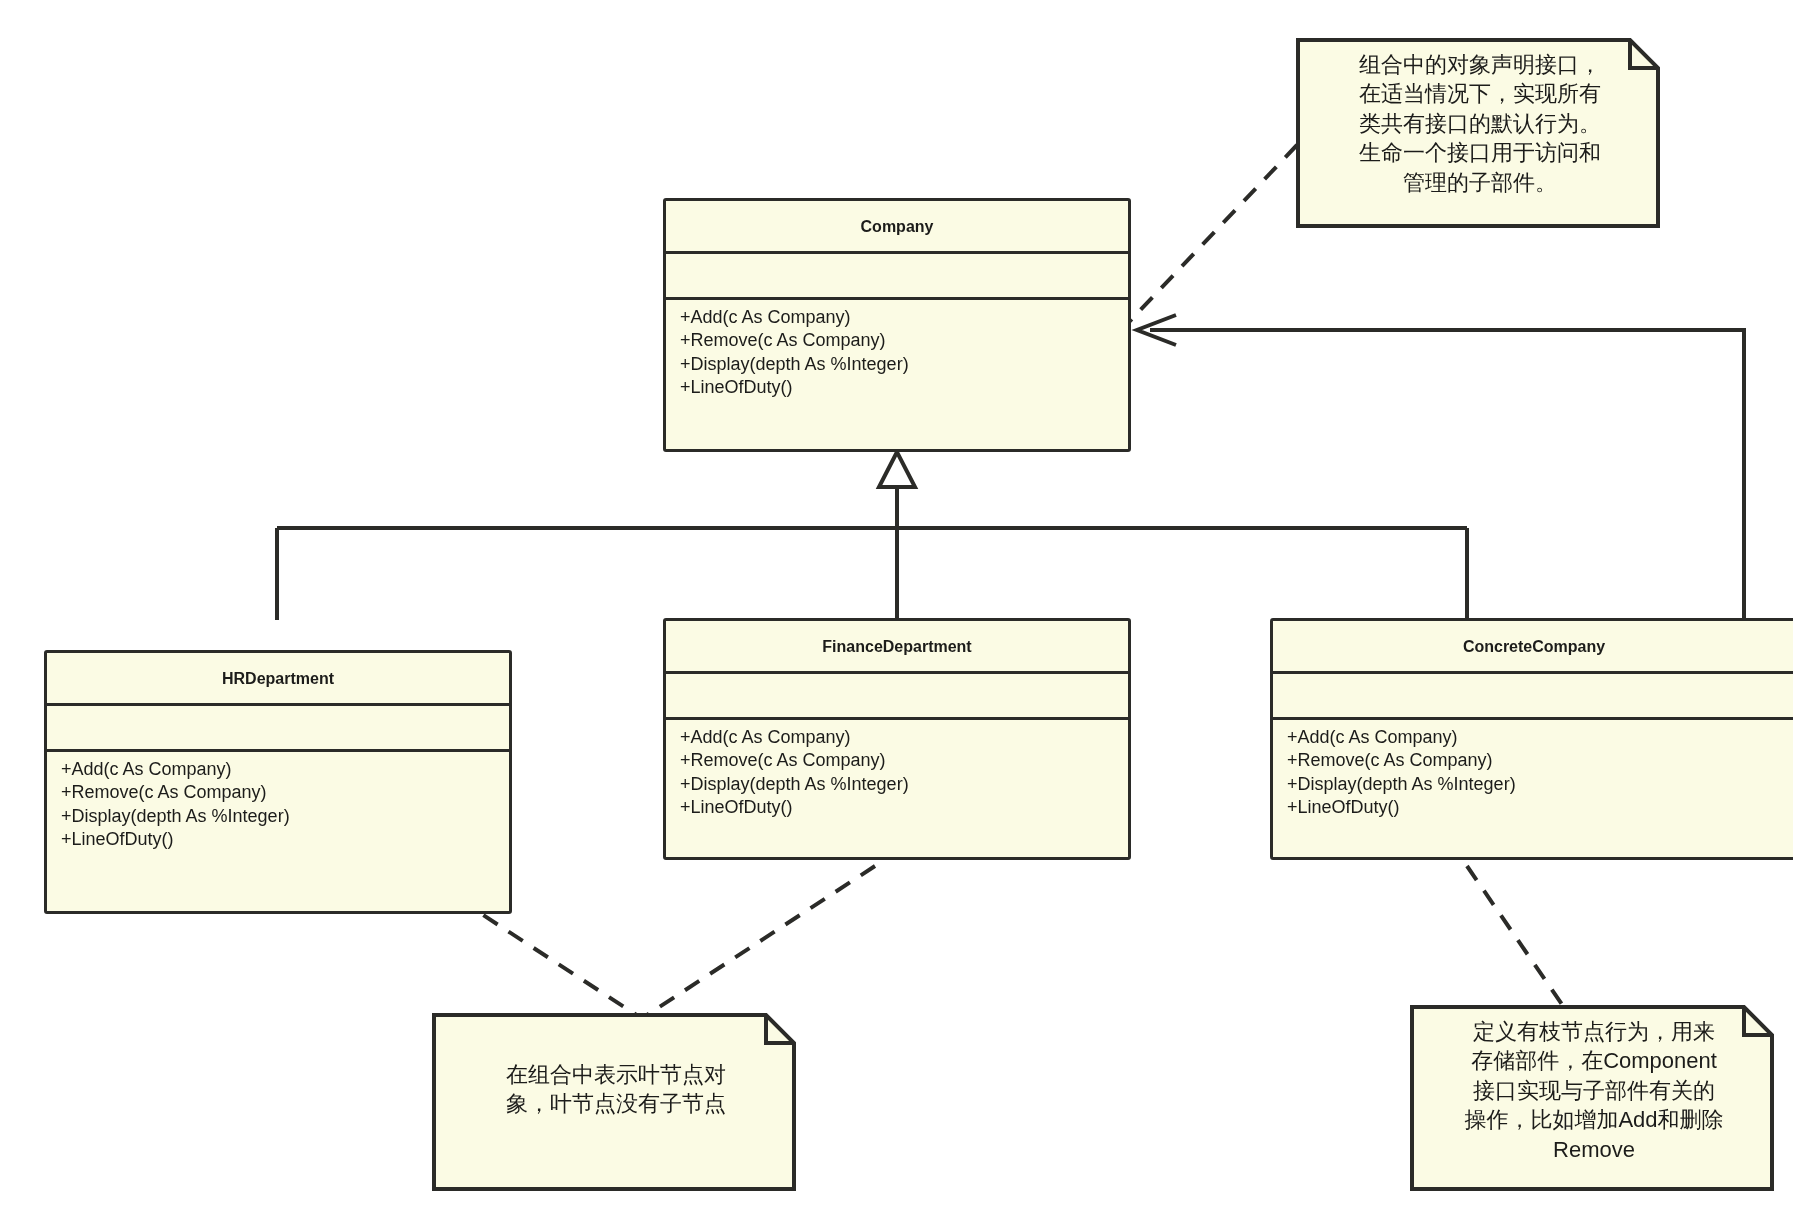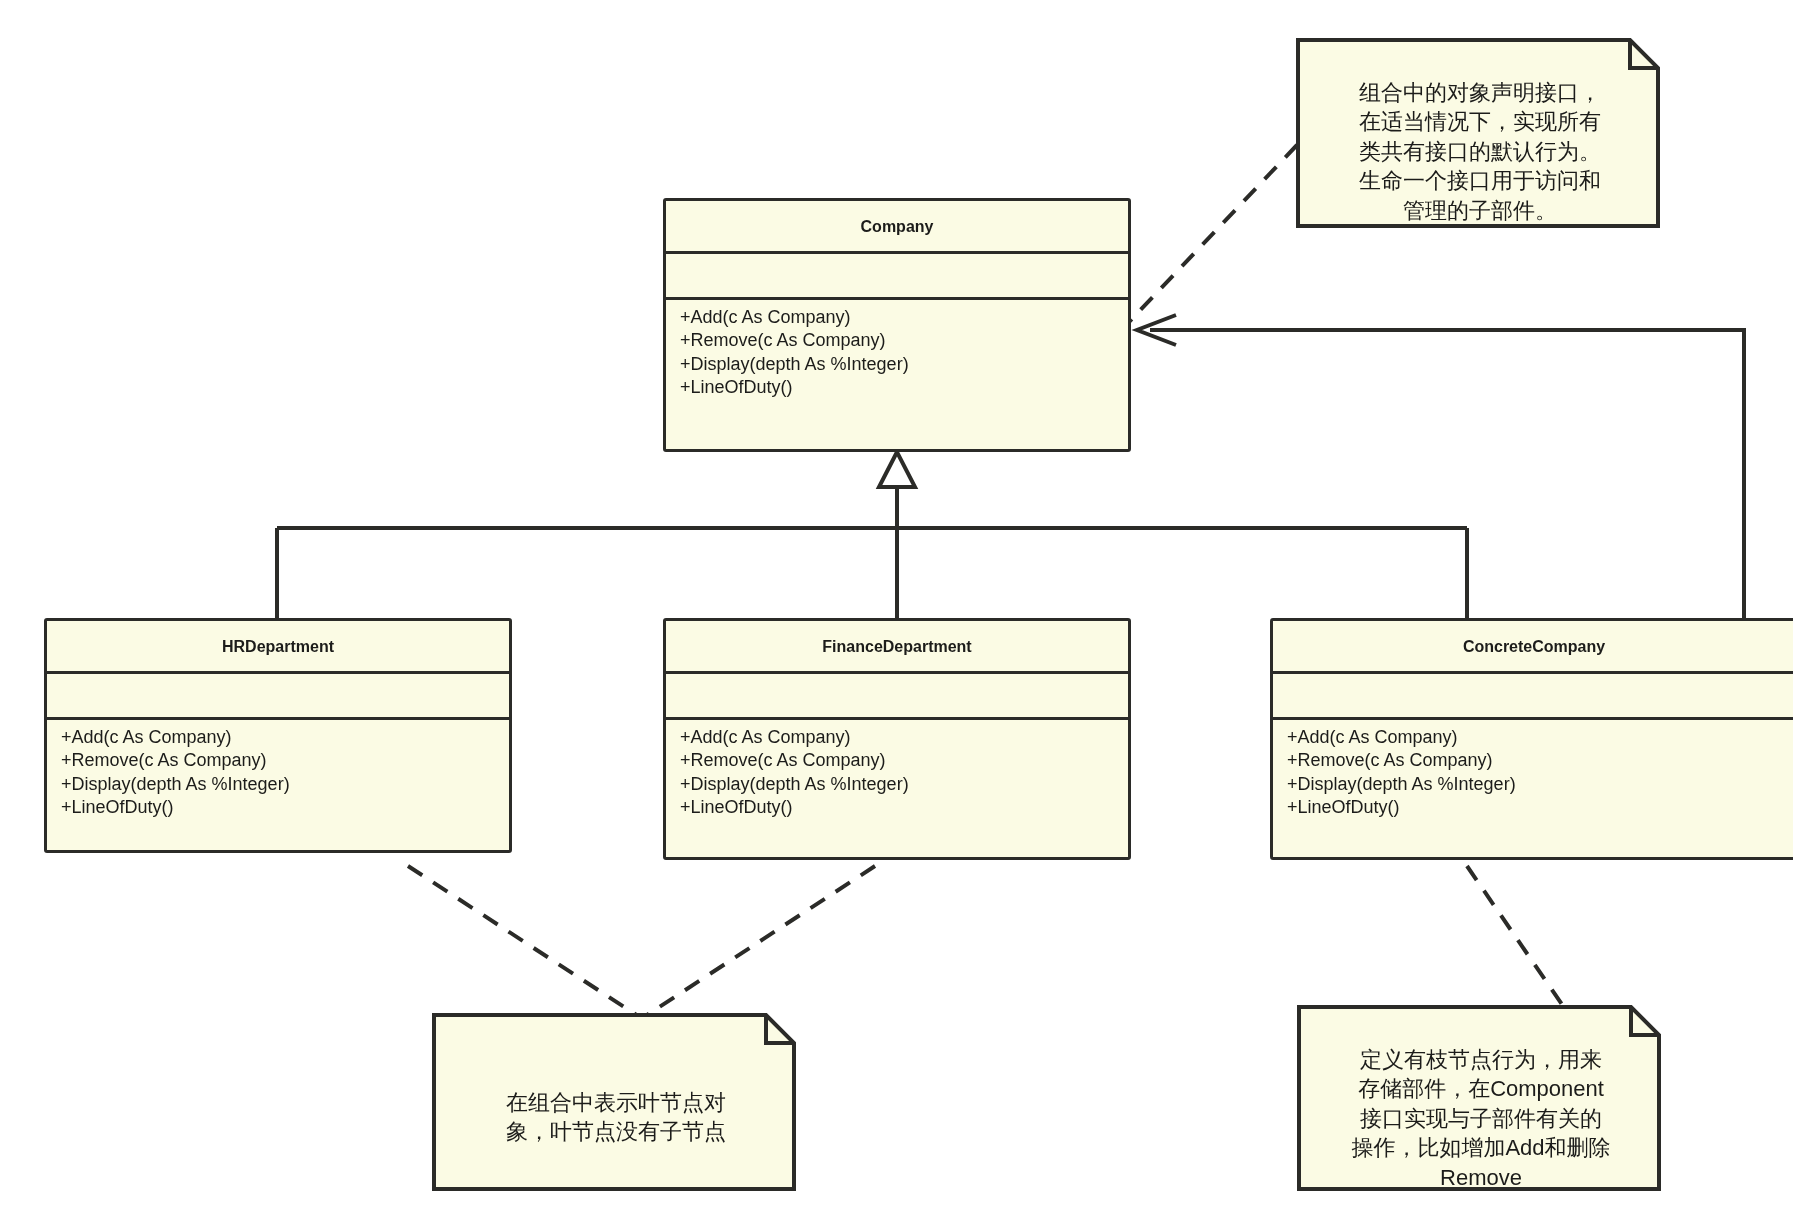--- a/index.html
+++ b/index.html
@@ -88,7 +88,6 @@
     padding: 12px 12px 10px 16px;
     box-sizing: border-box;
     white-space: pre-line;
-    margin-top: 28px;
   }
 </style>
 </head>

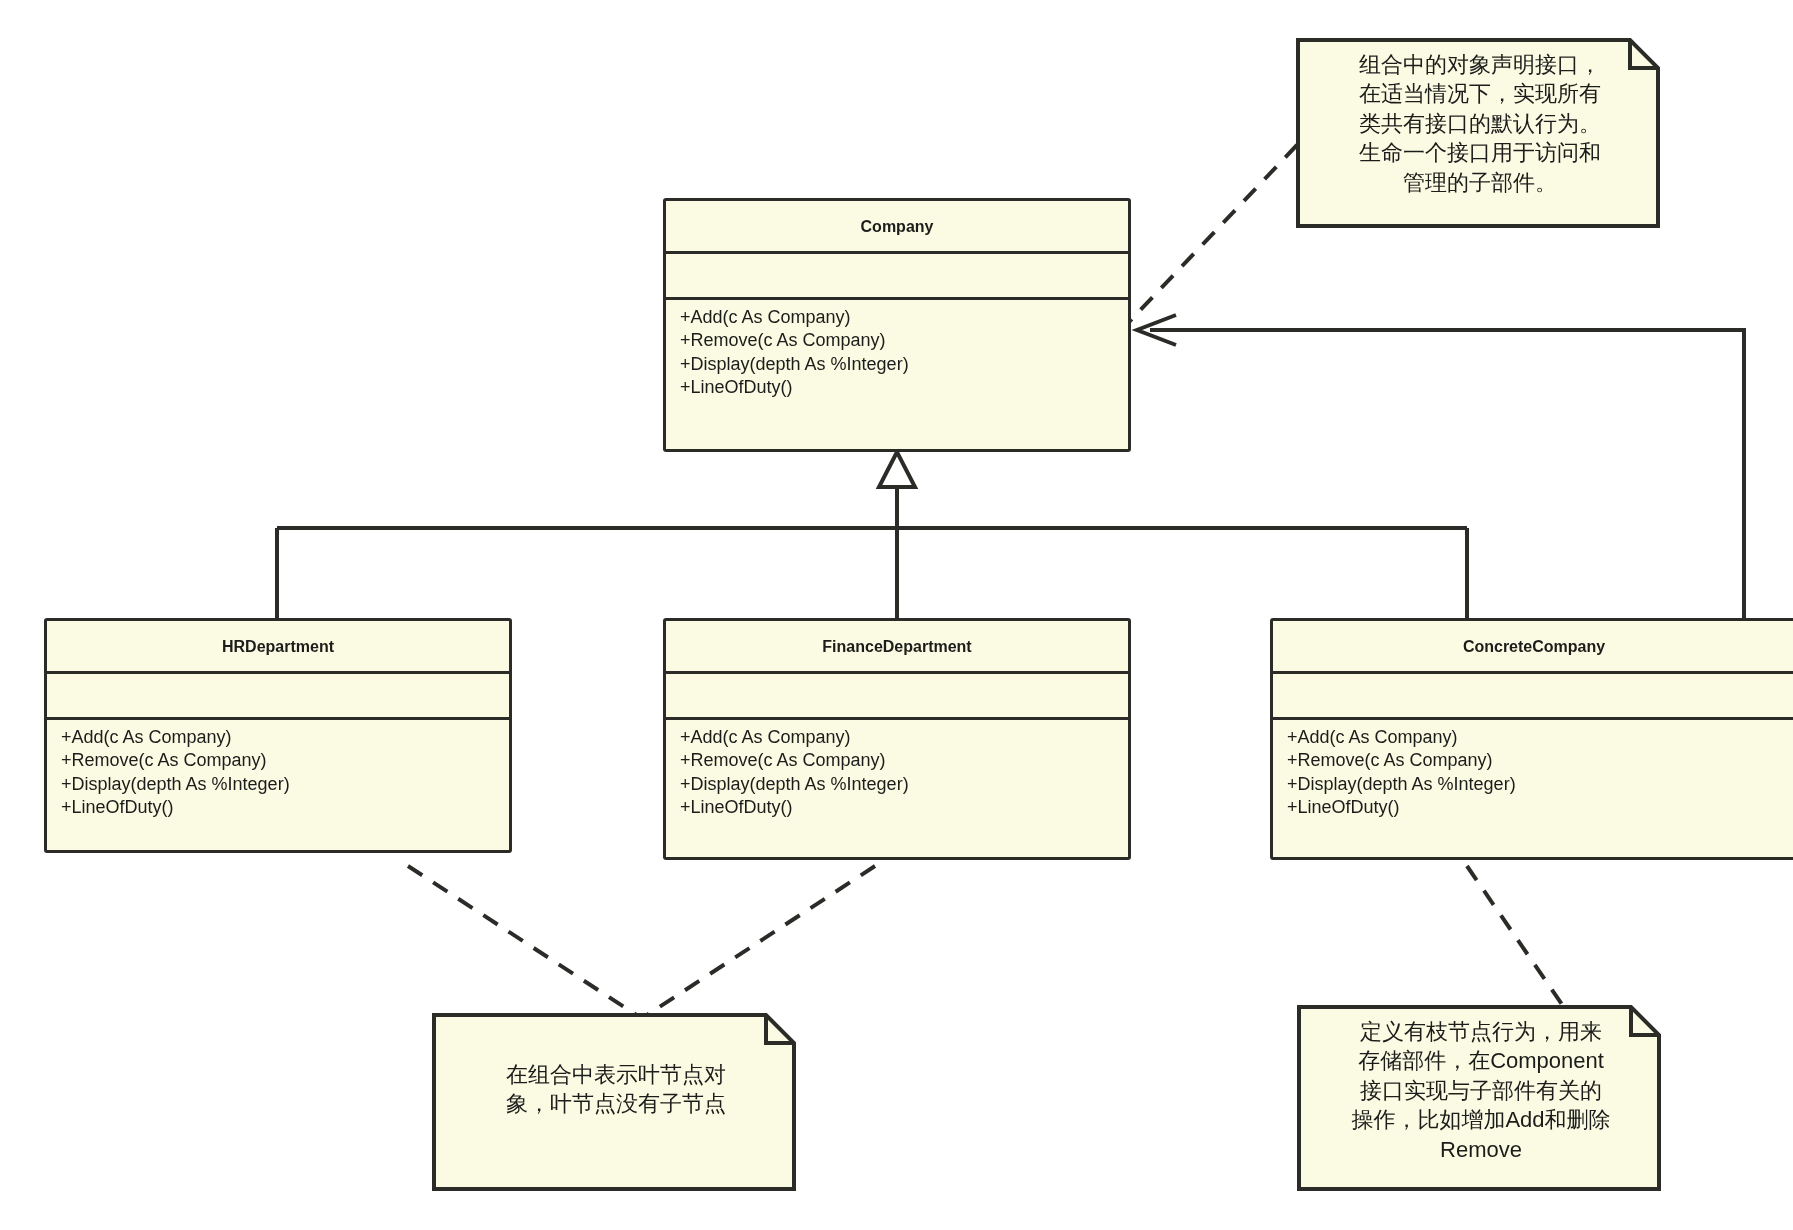--- a/index.html
+++ b/index.html
@@ -140,7 +140,7 @@
     </div>
   </div>
 
-  <div class="uml-class" style="left:44px; top:618px; width:468px; height:235px;">
+  <div class="uml-class" style="left:44px; top:650px; width:468px; height:264px;">
     <div class="uml-name">HRDepartment</div>
     <div class="uml-attrs"></div>
     <div class="uml-ops">

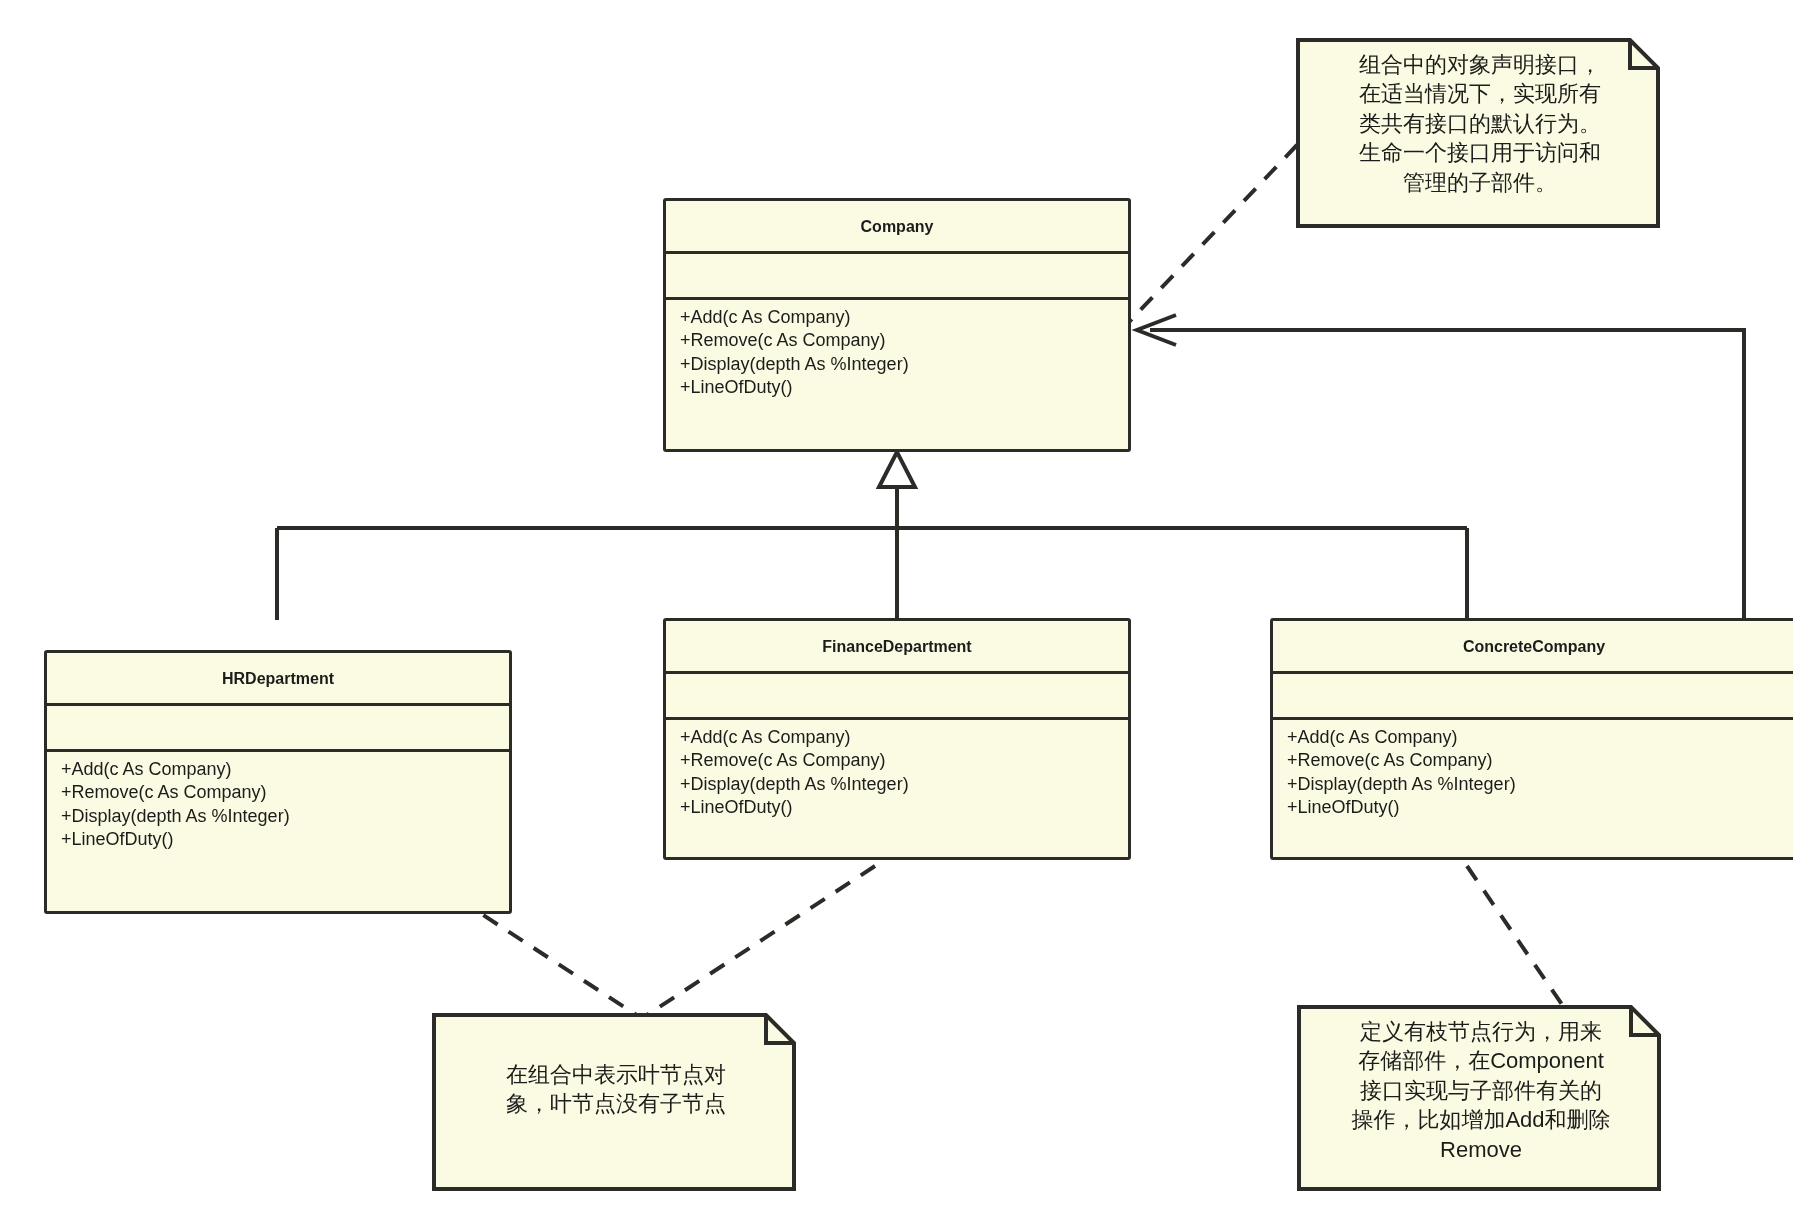--- a/index.html
+++ b/index.html
@@ -194,7 +194,7 @@
 象，叶节点没有子节点</div>
   </div>
 
-  <div class="uml-note fold" style="left:1297px; top:1005px; width:364px; height:216px;">
+  <div class="uml-note fold" style="left:1410px; top:1005px; width:364px; height:216px;">
     <svg class="note-shape" viewBox="0 0 364 186" preserveAspectRatio="none" xmlns="http://www.w3.org/2000/svg">
       <path d="M 2 2 L 334 2 L 362 30 L 362 184 L 2 184 Z" fill="#fbfbe4" stroke="#2b2b28" stroke-width="4" stroke-linejoin="miter"></path>
       <path d="M 334 2 L 334 30 L 362 30" fill="none" stroke="#2b2b28" stroke-width="4" stroke-linejoin="miter"></path>

